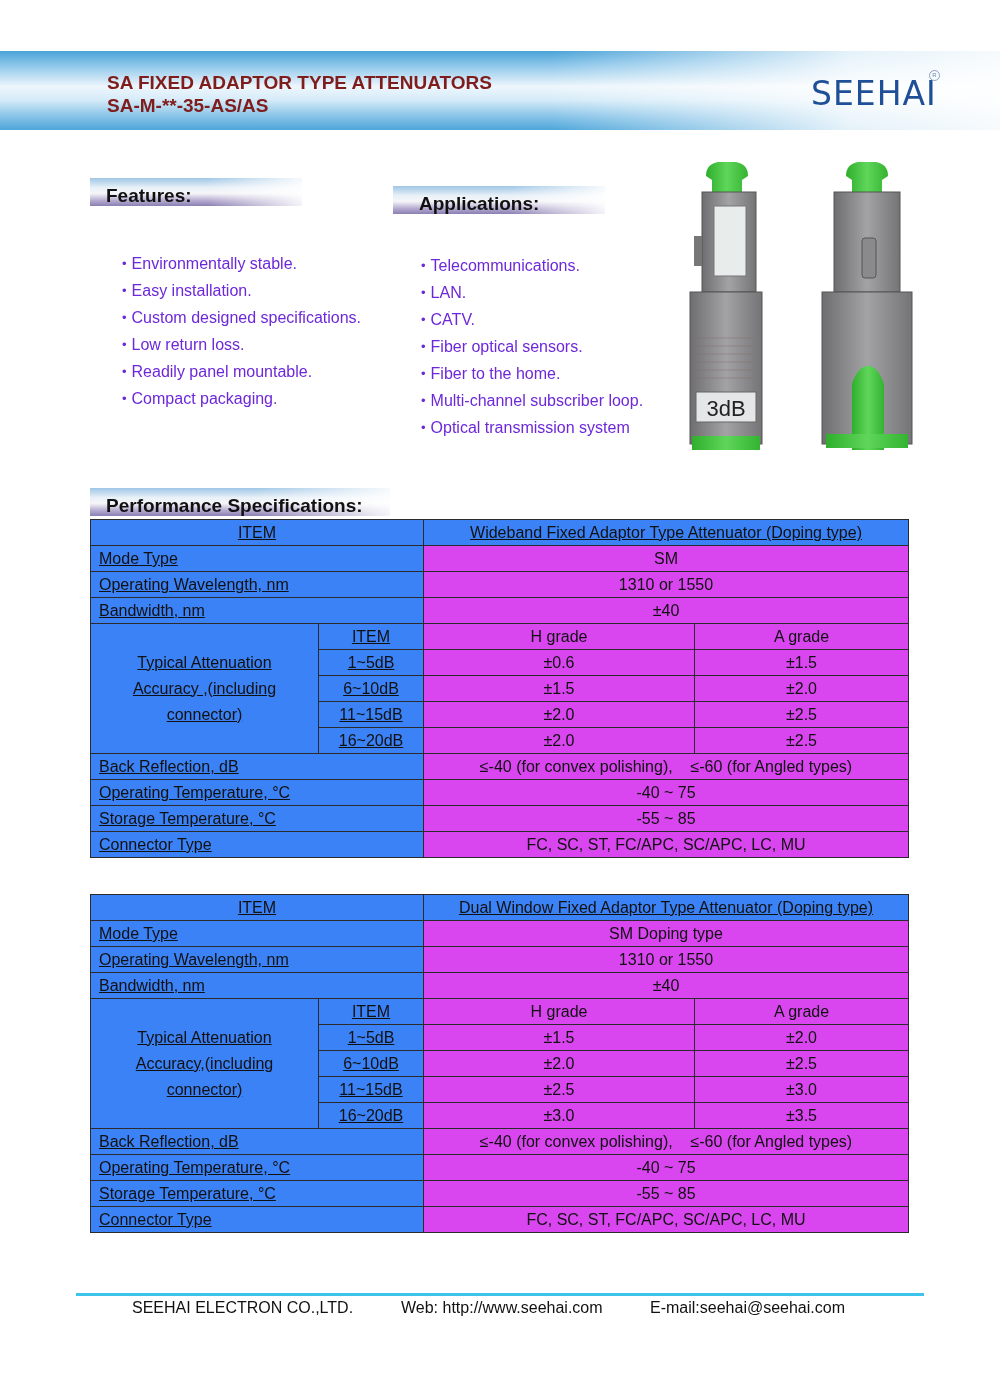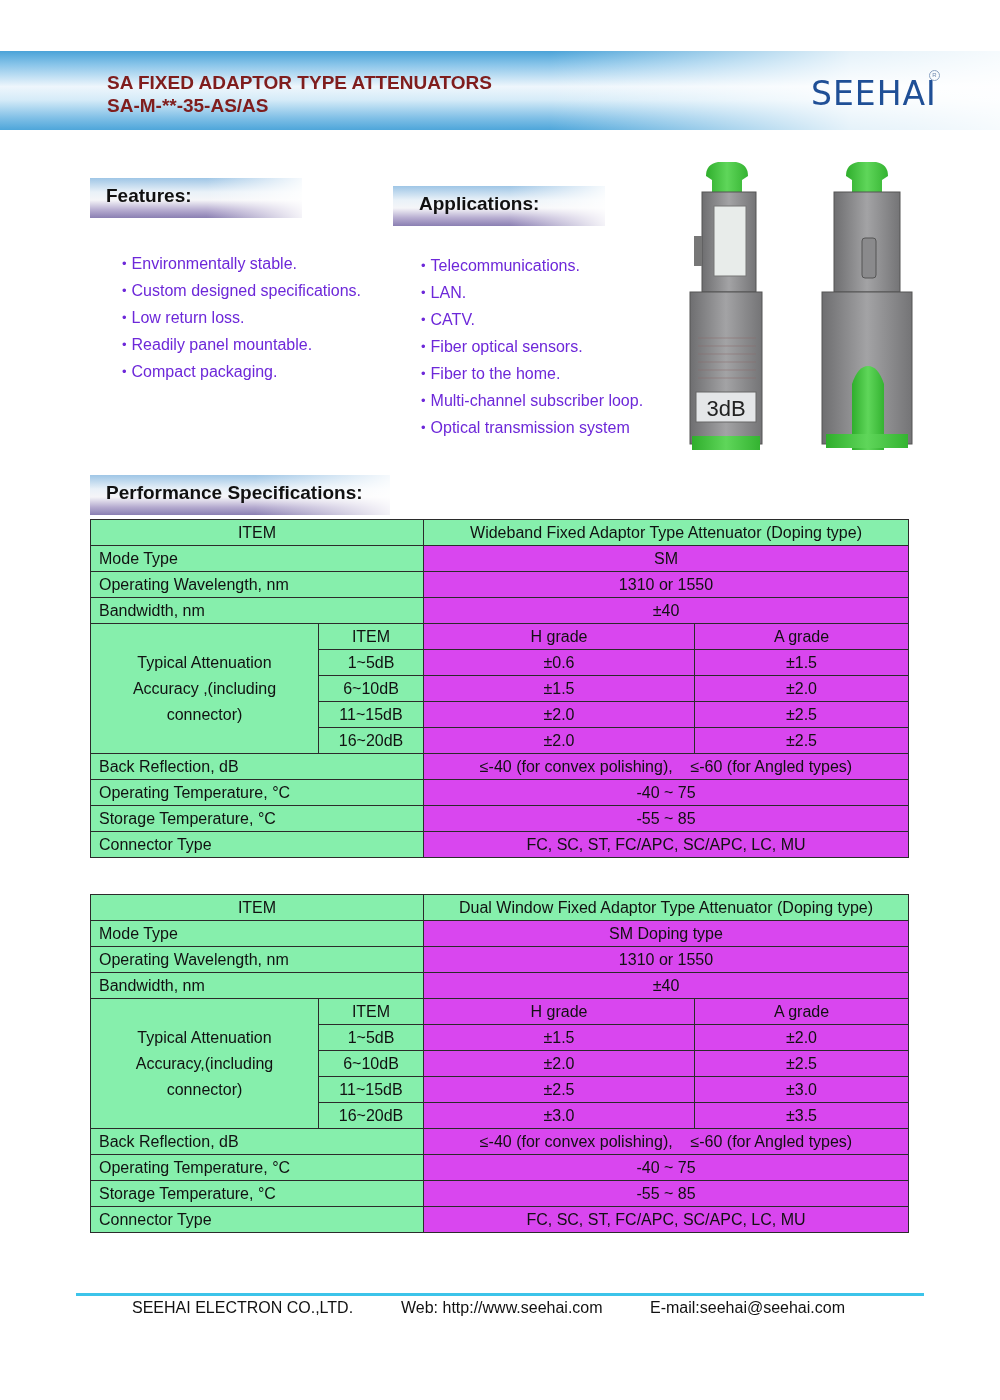--- a/index.html
+++ b/index.html
@@ -30,7 +30,7 @@
     font-size: 6px; line-height: 9px; text-align: center; color: #6f8ab0;
   }
   .sec-head {
-    position: absolute; height: 40px;
+    position: absolute; height: 28px;
     background:
       linear-gradient(to right, rgba(255,255,255,0) 0%, rgba(255,255,255,0) 55%, rgba(255,255,255,0.9) 100%),
       linear-gradient(to bottom, #9fc6e6 0%, #e9f1f8 35%, #f5f5f8 55%, #b6acd0 80%, #8a7fb2 100%);

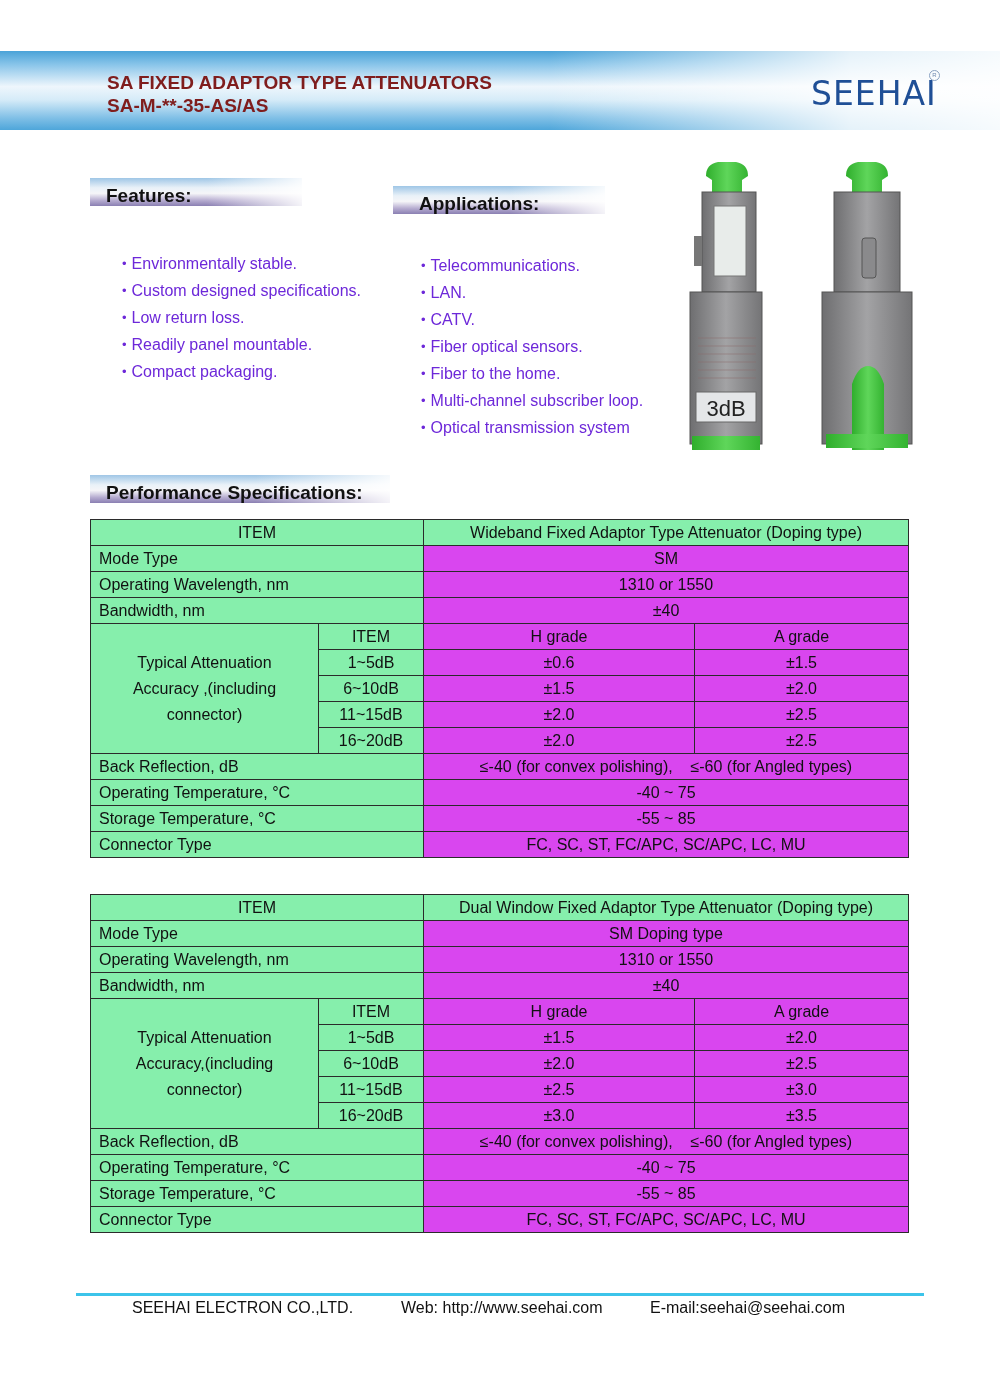--- a/index.html
+++ b/index.html
@@ -81,6 +81,7 @@
 <div class="sec-head" style="left:90px; top:178px; width:212px;">Features:</div>
 <ul class="list" style="left:106px; top:235px;">
   <li>Environmentally stable.</li>
+  <li>Easy installation.</li>
   <li>Custom designed specifications.</li>
   <li>Low return loss.</li>
   <li>Readily panel mountable.</li>

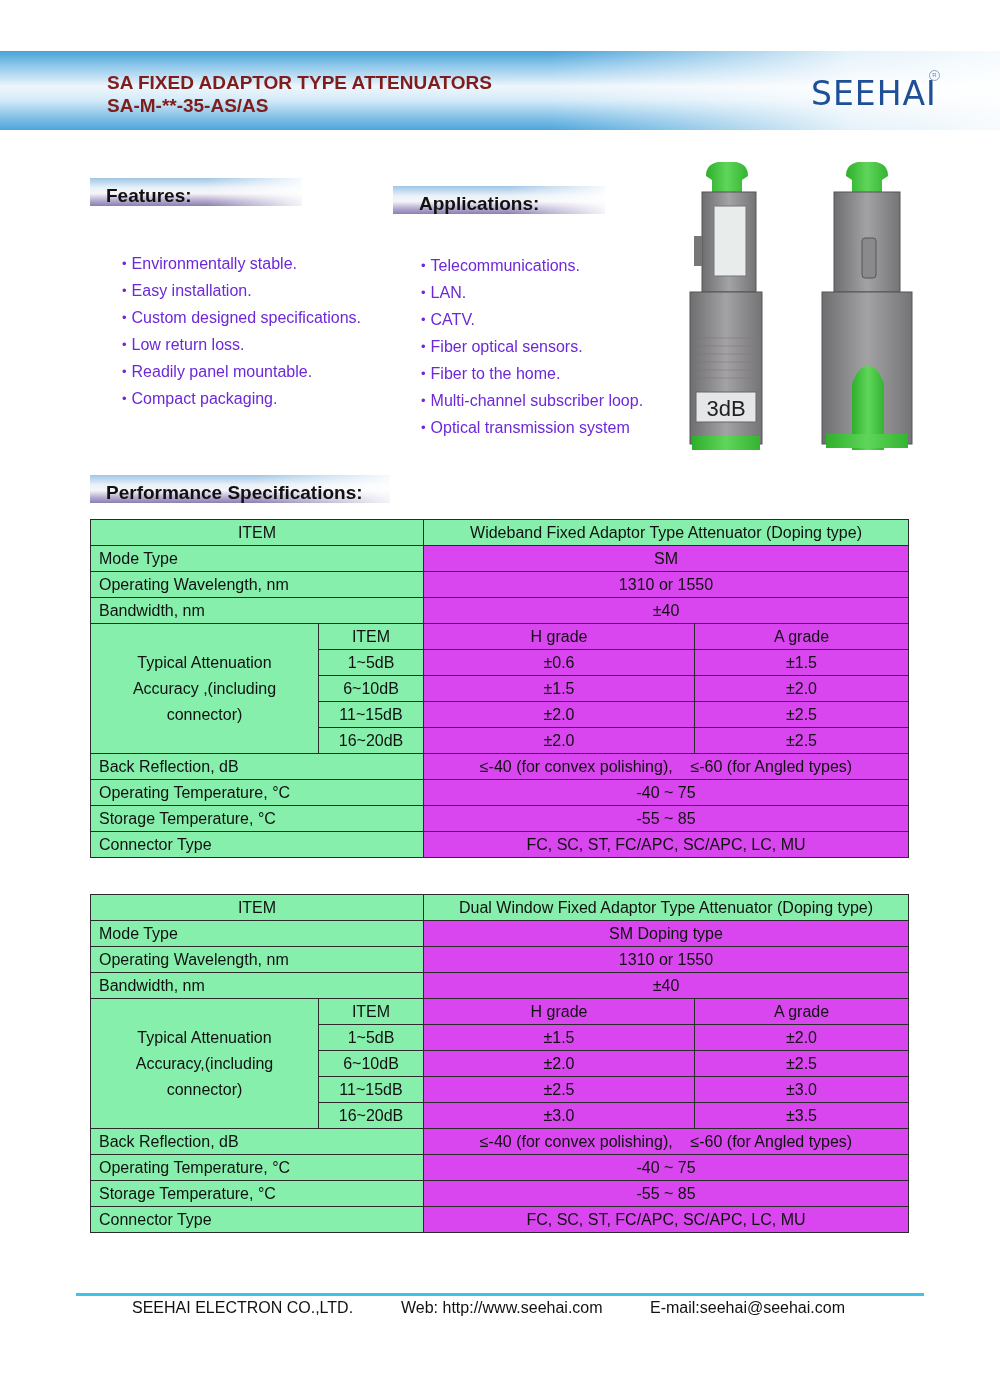--- a/index.html
+++ b/index.html
@@ -140,7 +140,7 @@
   </svg>
 </div>
 
-<div class="sec-head" style="left:90px; top:475px; width:300px;">Performance Specifications:</div>
+<div class="sec-head" style="left:90px; top:488px; width:300px;">Performance Specifications:</div>
 
 <table class="spec" style="top:519px;">
   <colgroup>

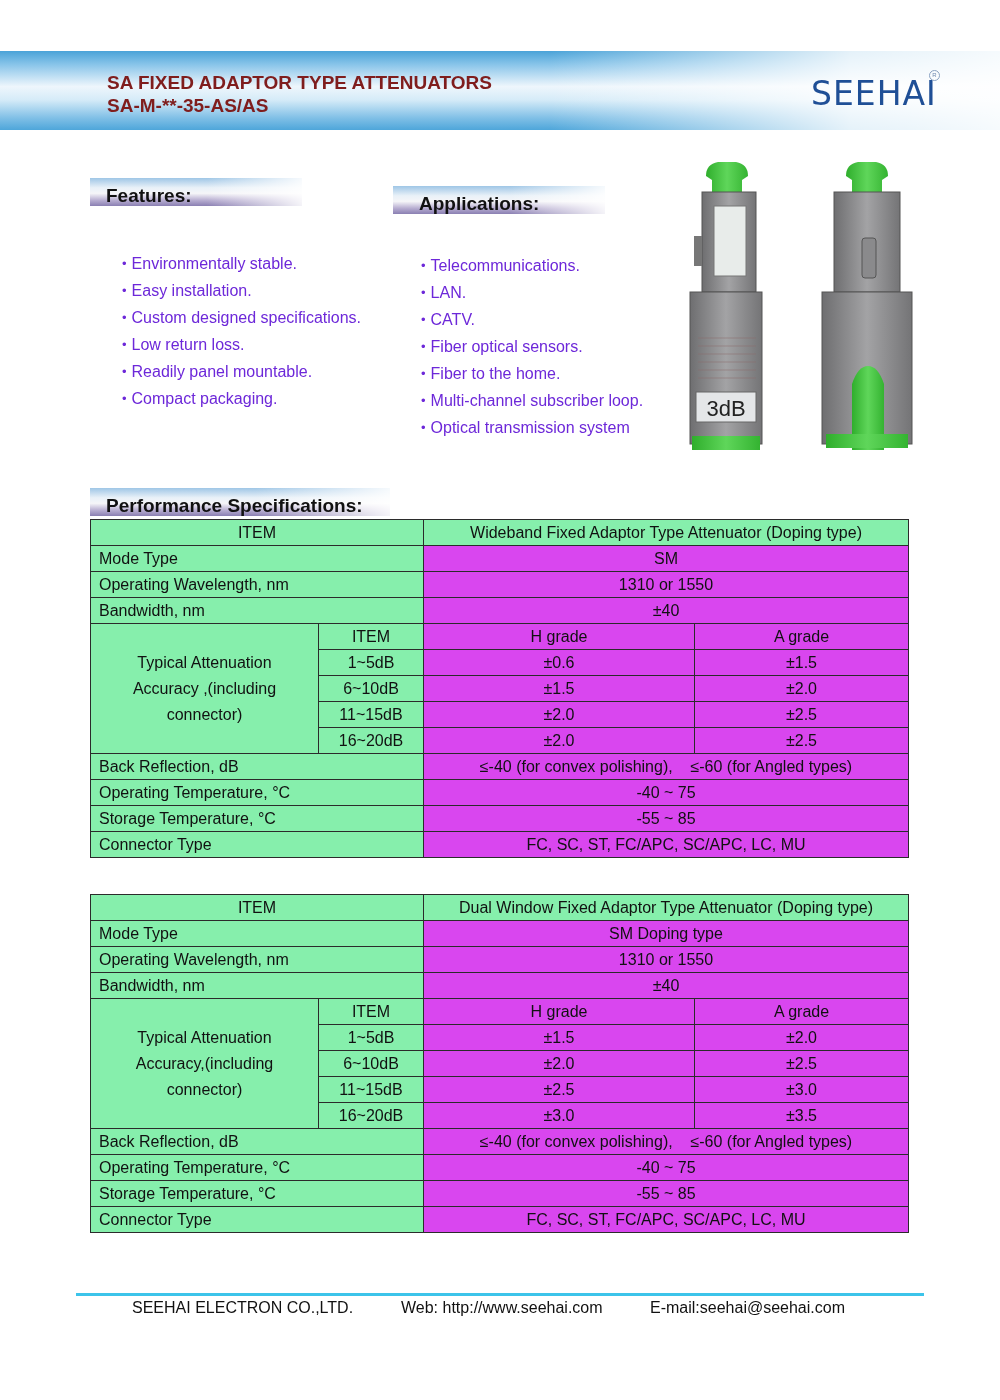--- a/index.html
+++ b/index.html
@@ -54,7 +54,7 @@
     border: 1.5px solid #2b2b2b; height: 25px; padding: 0 8px;
     line-height: 25px; white-space: nowrap; overflow: hidden;
   }
-  td.lbl { background: #86efac; }
+  td.lbl { background: #3b82f6; text-decoration: underline; }
   td.c { text-align: center; }
   td.val { background: #d946ef; text-align: center; }
 

